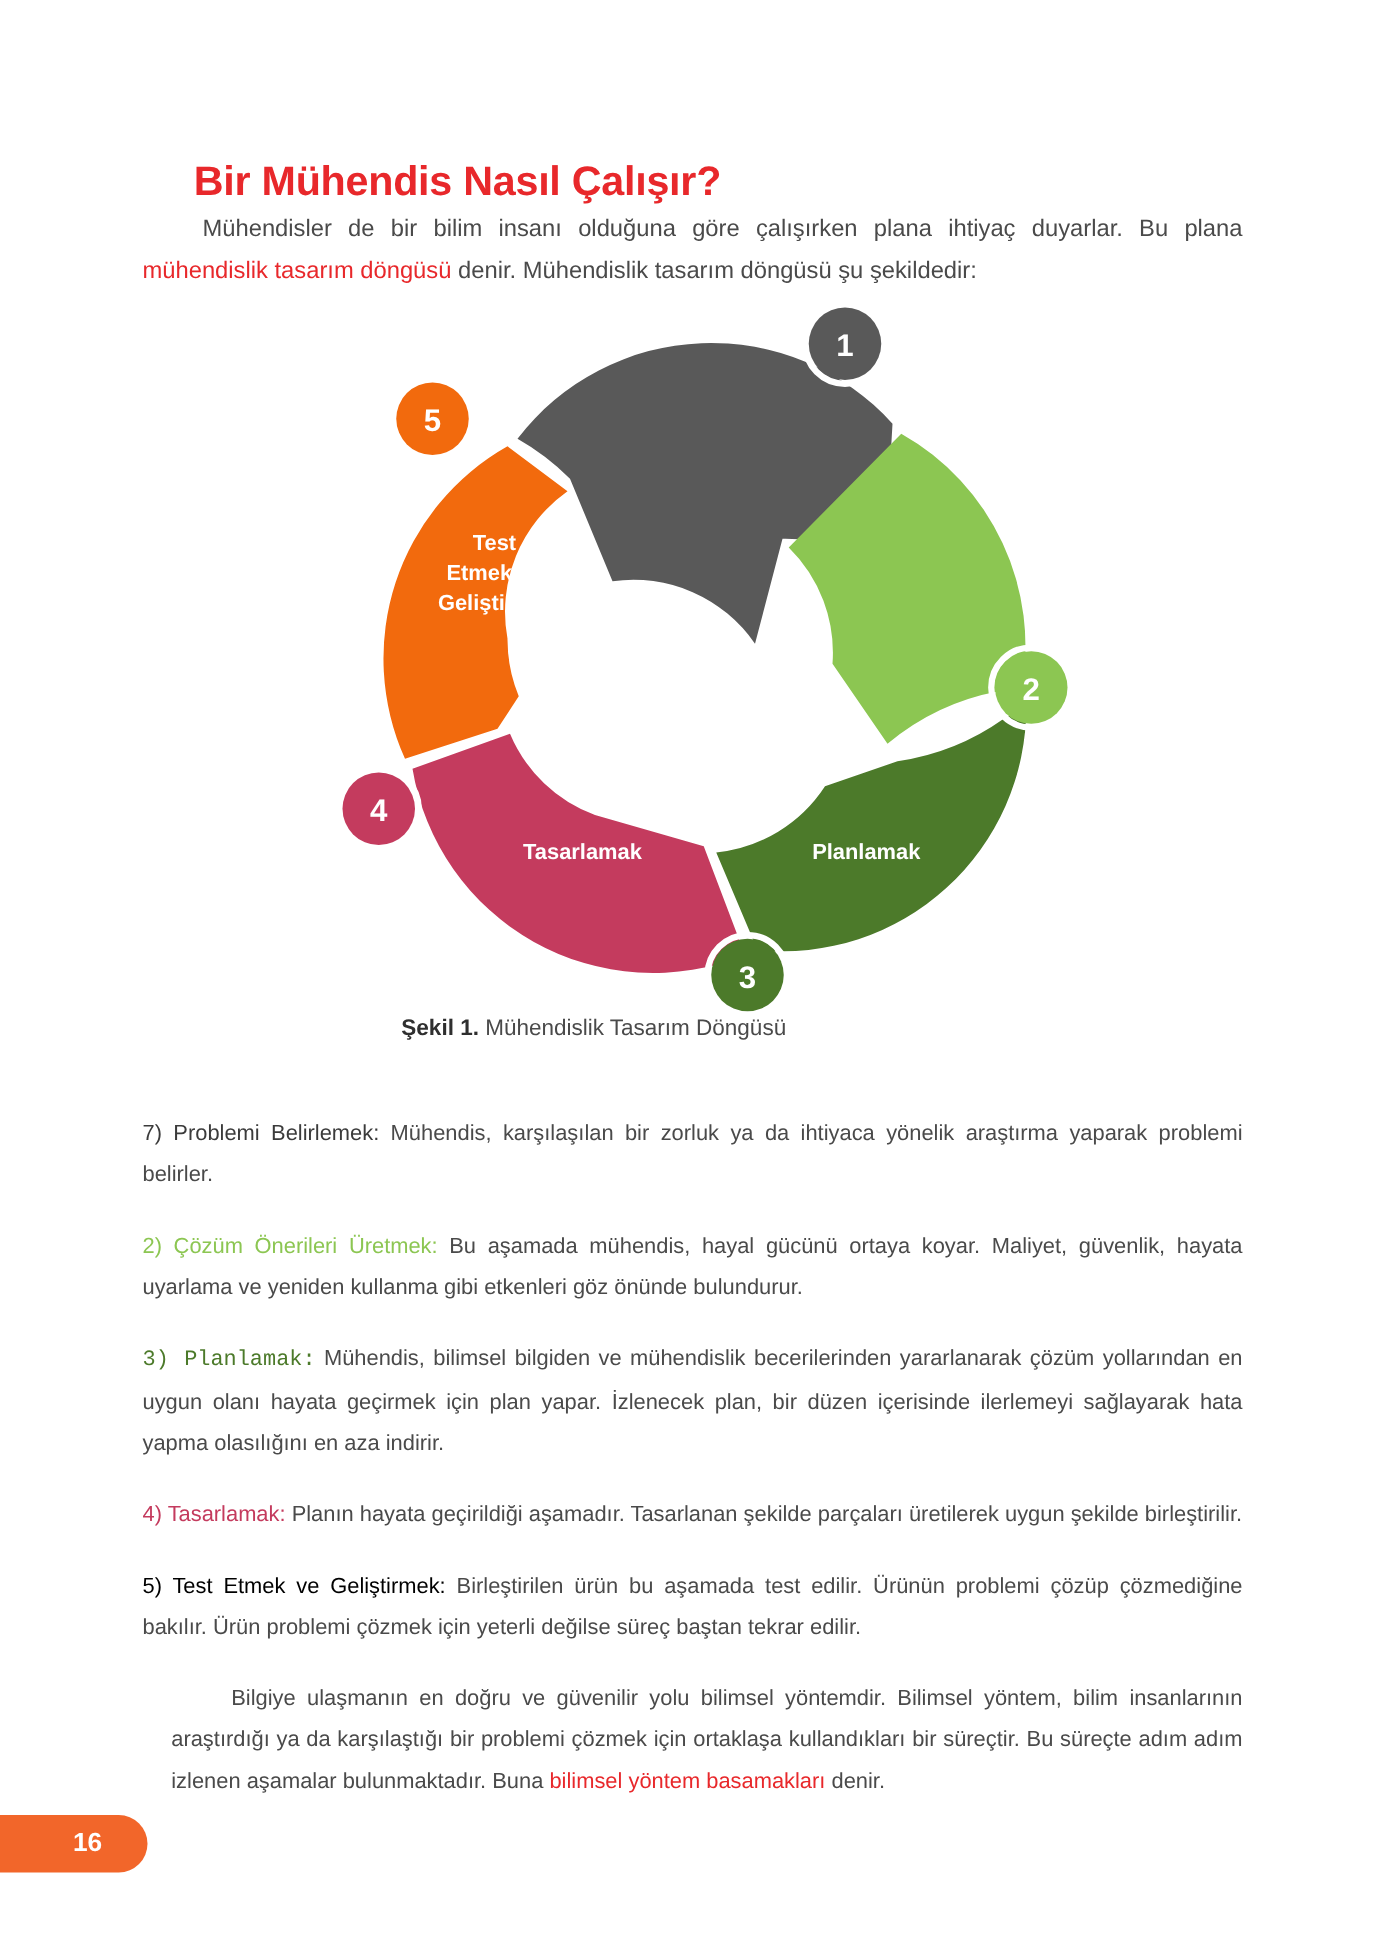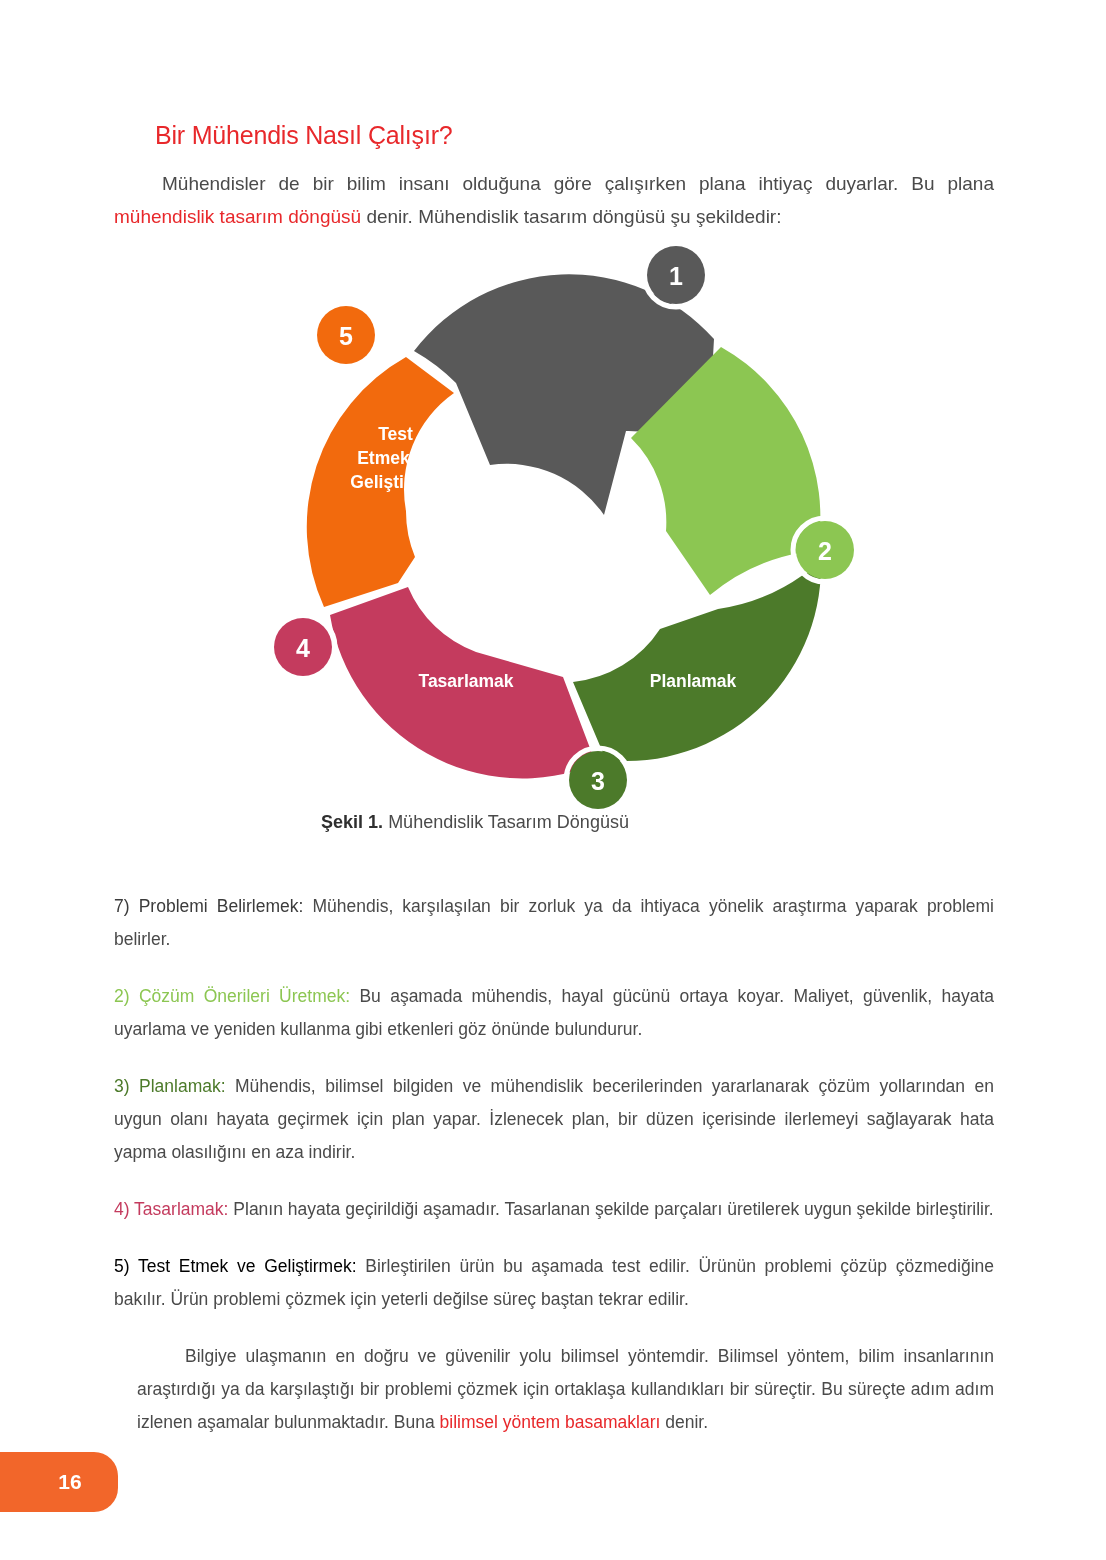--- a/index.html
+++ b/index.html
@@ -20,8 +20,8 @@
   .heading{
     position:absolute;
     left:155px;top:104px;
-    font-size:25px;
-    font-weight:normal;
+    font-size:33px;
+    font-weight:bold;
     color:#e8282b;
     letter-spacing:-0.2px;
   }

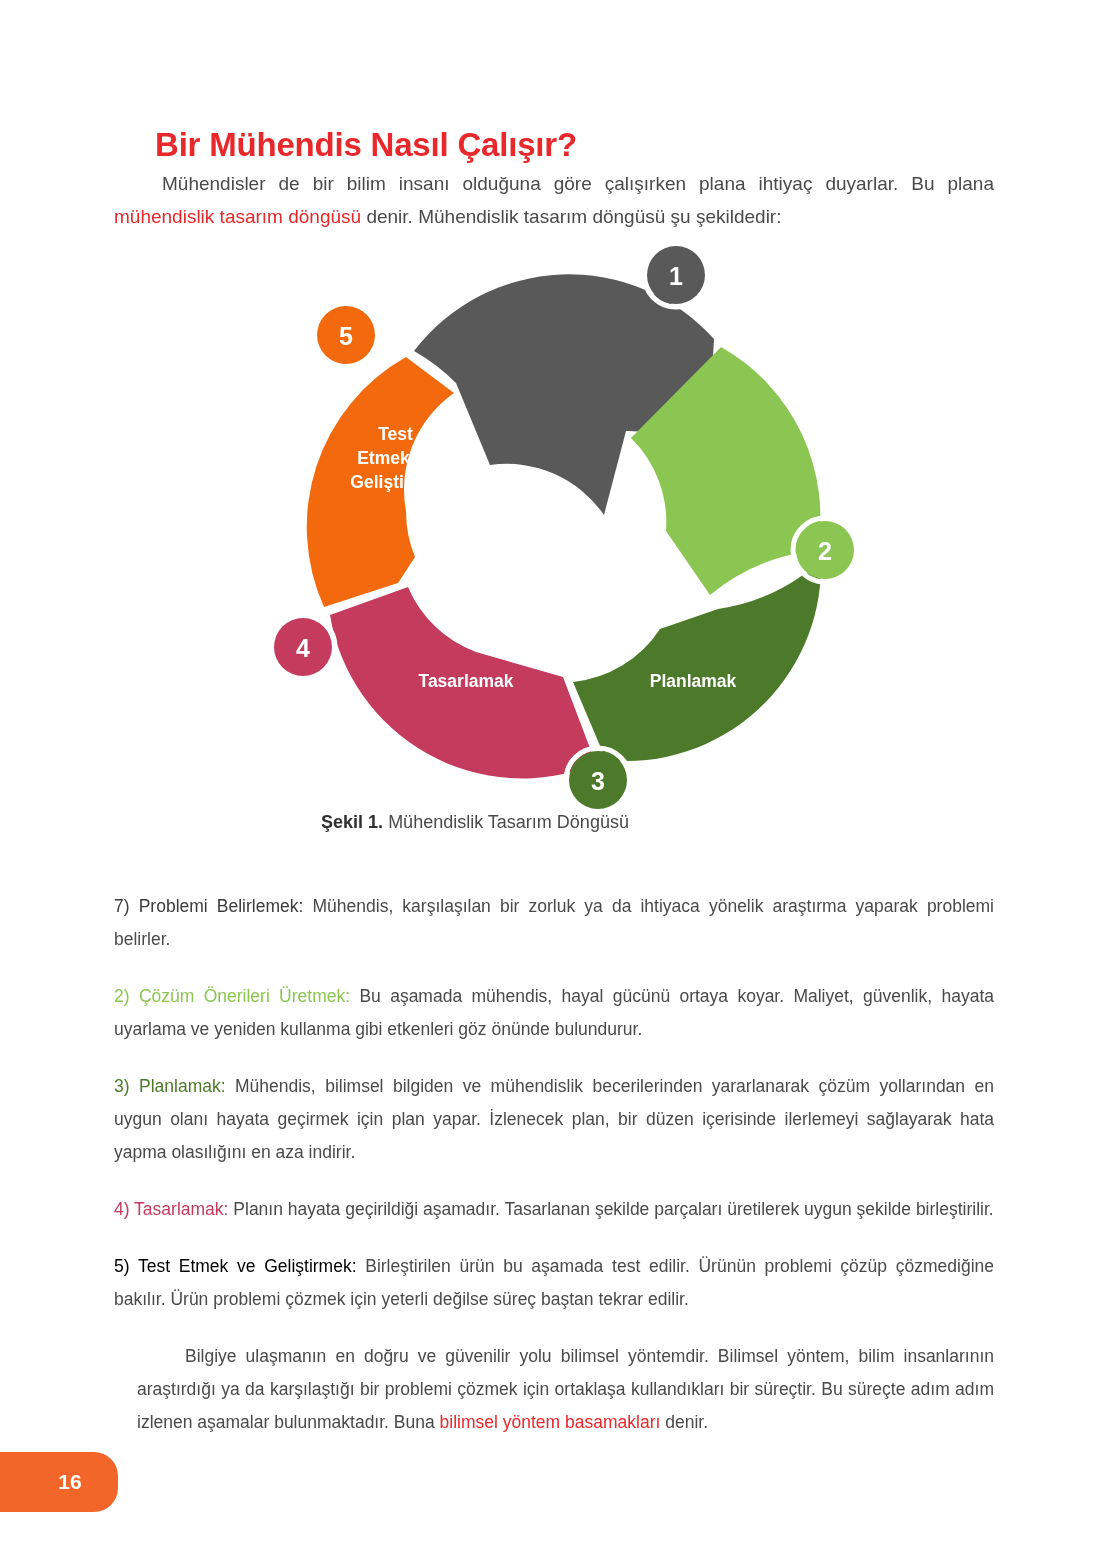--- a/index.html
+++ b/index.html
@@ -87,7 +87,7 @@
   .para.indent{text-indent:48px;margin-left:23px;}
   .k-gray{color:#3b3b3b;font-weight:normal;}
   .k-green{color:#8cc652;}
-  .k-dgreen{color:#4c7a2a;}
+  .k-dgreen{color:#4c7a2a;font-family:Liberation Mono, monospace;}
   .k-pink{color:#c43b5e;}
   .k-orange{color:#000000;}
   .k-red{color:#e8282b;}

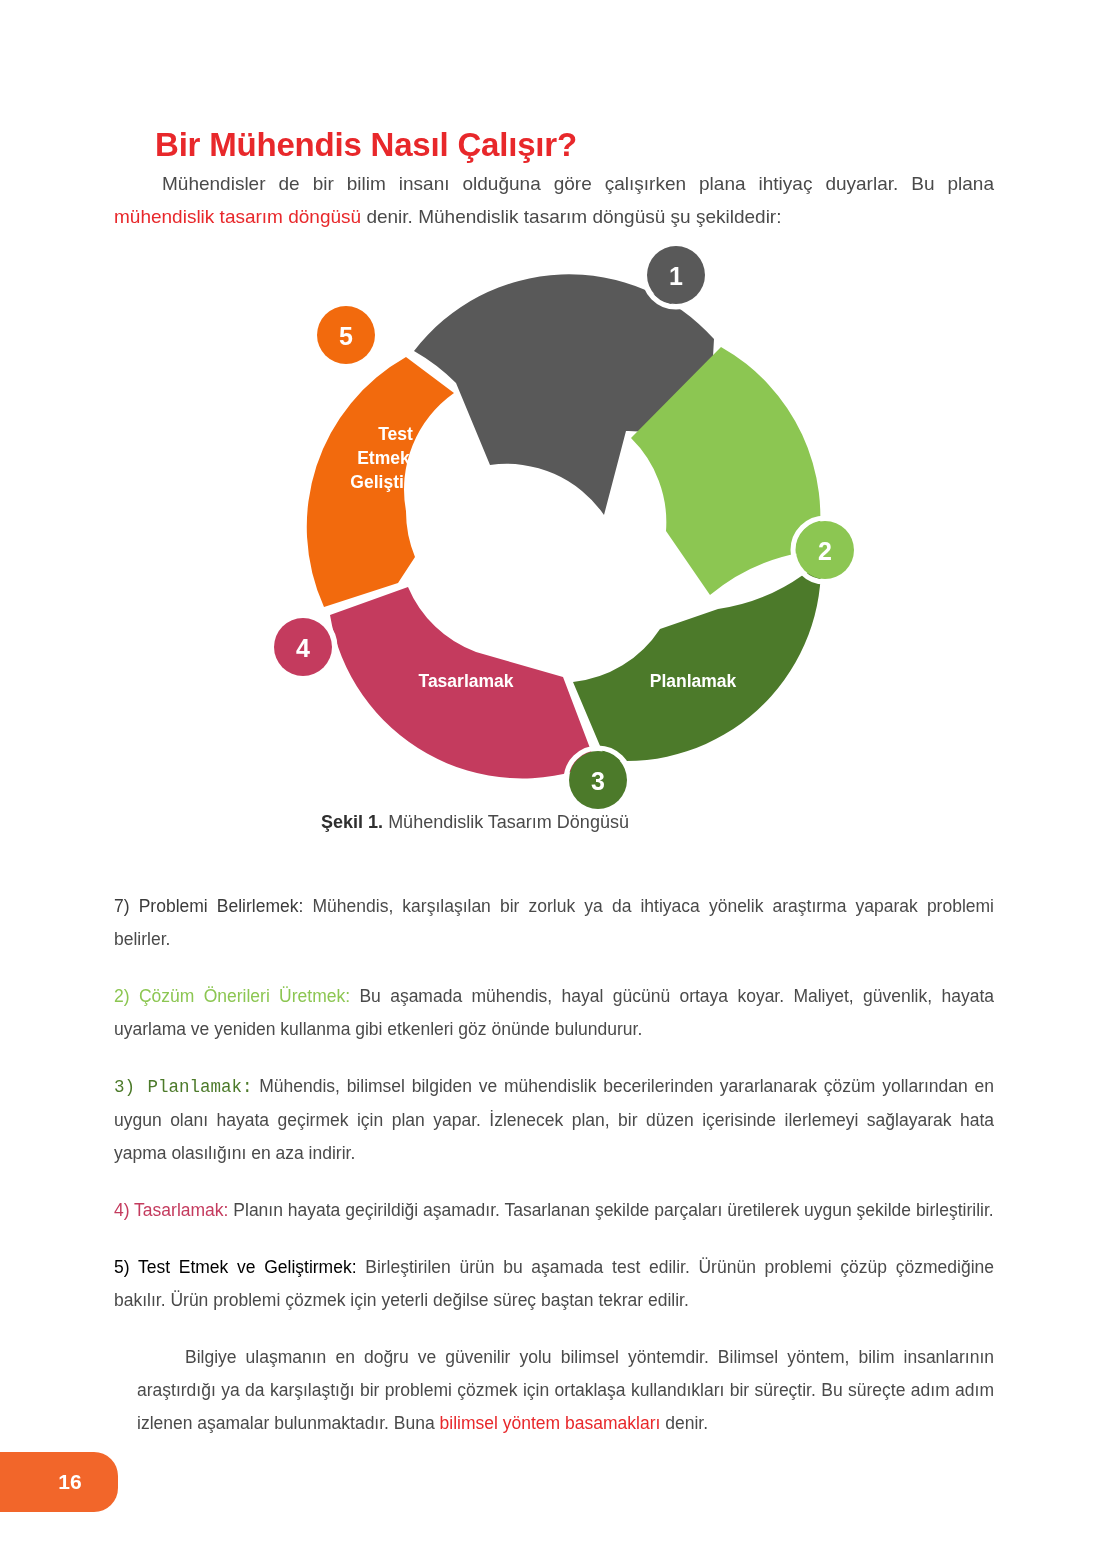--- a/index.html
+++ b/index.html
@@ -96,7 +96,7 @@
   .pagenum{
     position:absolute;
     left:0;top:1452px;
-    width:118px;height:60px;
+    width:118px;height:46px;
     background:#f2662a;
     border-radius:0 24px 24px 0;
     color:#ffffff;

